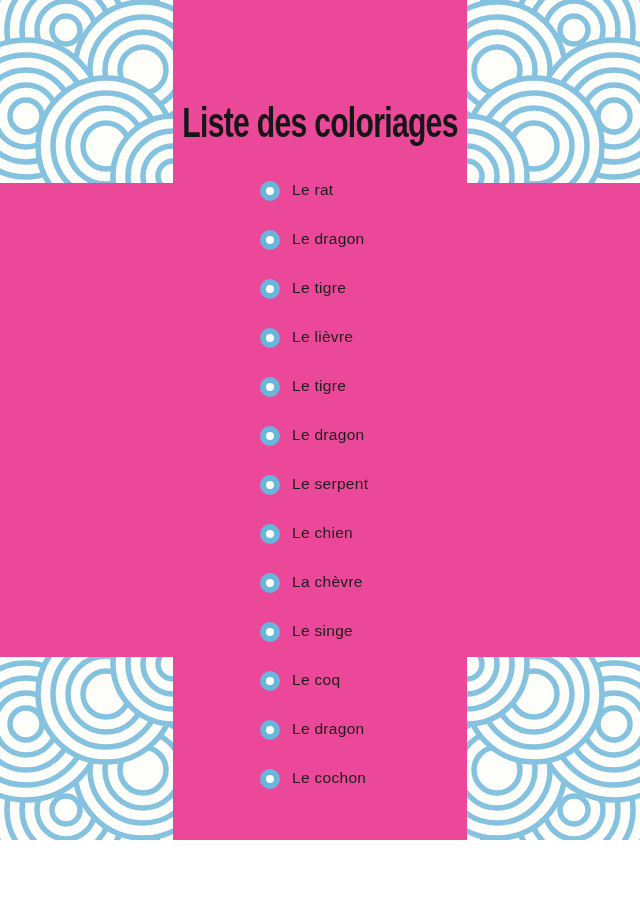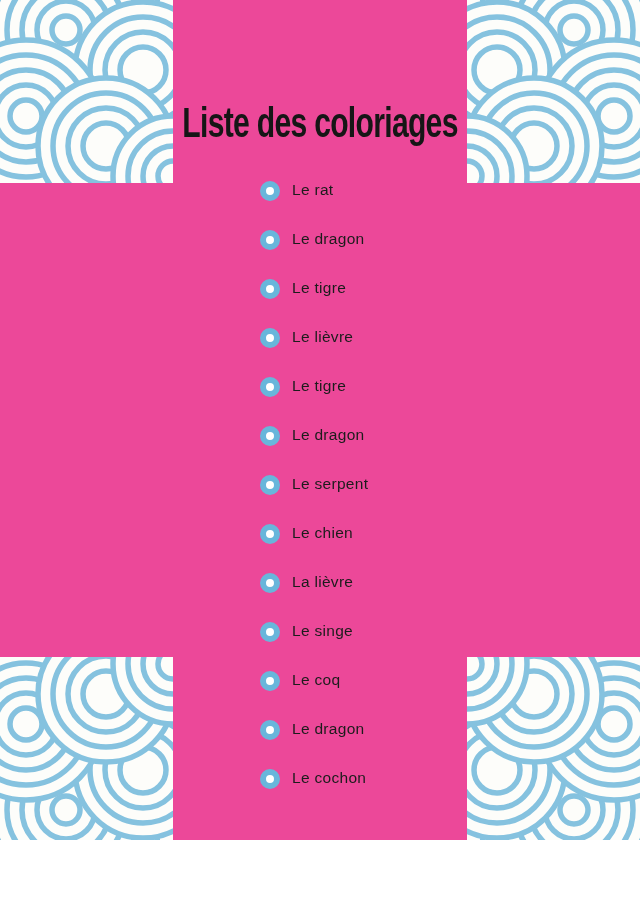--- a/index.html
+++ b/index.html
@@ -323,7 +323,7 @@
     </li>
     <li>
       <span class="bullet"></span>
-      <span class="item-label">La lièvre</span>
+      <span class="item-label">La chèvre</span>
     </li>
     <li>
       <span class="bullet"></span>

